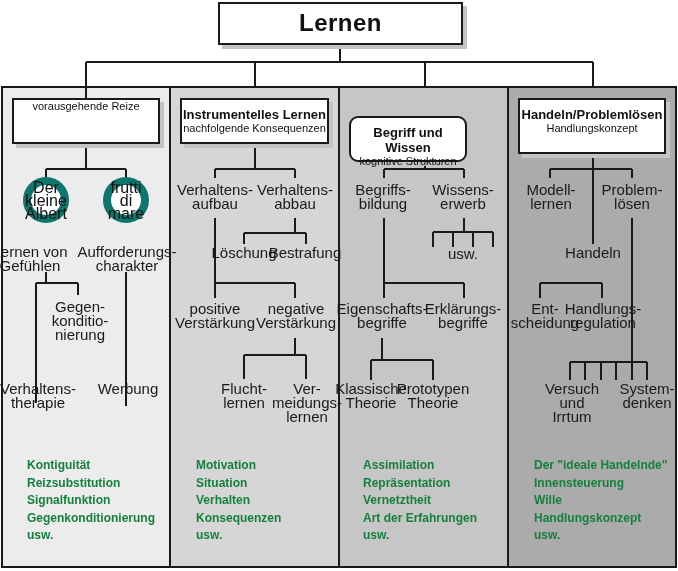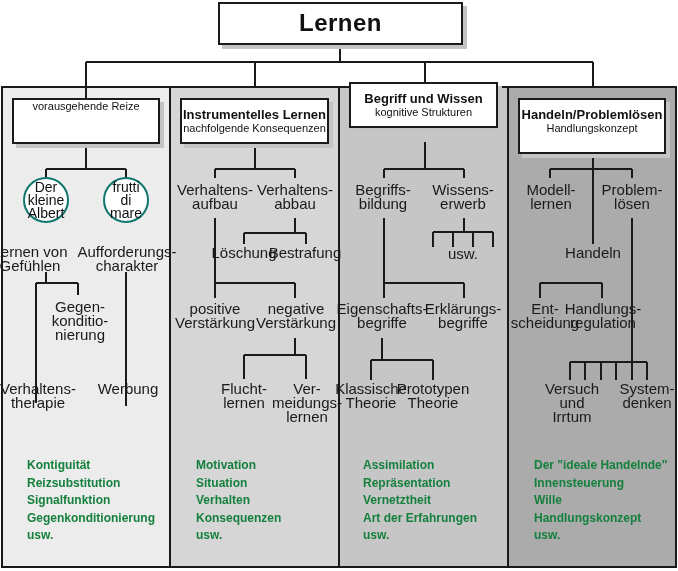--- a/index.html
+++ b/index.html
@@ -55,7 +55,7 @@
   <div class="col-title">Instrumentelles Lernen</div>
   <div class="col-sub">nachfolgende Konsequenzen</div>
 </div>
-<div class="box" style="left:349px; top:82px; width:149px; height:46px;">
+<div class="box" style="left:349px; top:116px; width:118px; height:46px;border-radius:9px;">
   <div class="col-title">Begriff und Wissen</div>
   <div class="col-sub">kognitive Strukturen</div>
 </div>

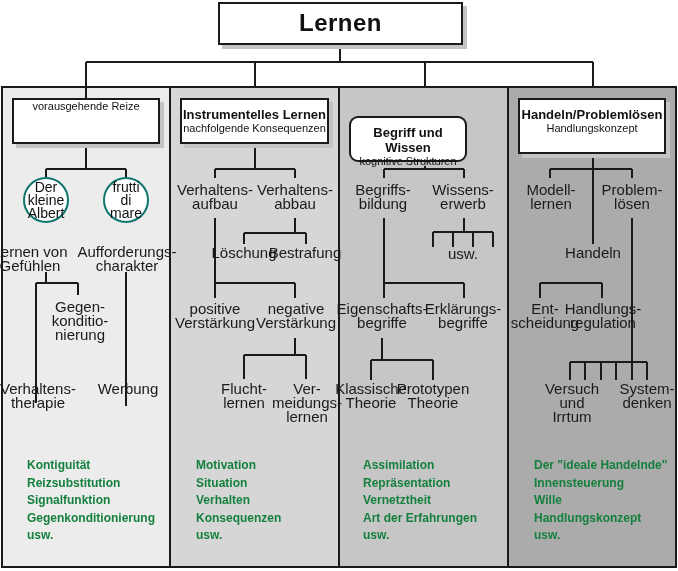--- a/index.html
+++ b/index.html
@@ -13,10 +13,10 @@
   .root-title { font-weight: bold; font-size: 24px; line-height: 38px; letter-spacing: 0.5px; }
   .col-title { font-size: 13px; font-weight: bold; line-height: 15px; margin-top: 7px; }
   .col-sub { font-size: 11px; line-height: 13px; }
-  .circle { position: absolute; width: 46px; height: 46px; border: 2px solid #0f766e;
+  .circle { position: absolute; width: 46px; height: 46px; border: 8px solid #0f766e;
             border-radius: 50%; background: #fff; box-sizing: border-box;
             display: flex; align-items: center; justify-content: center;
-            font-size: 14px; line-height: 13px; text-align: center; white-space: pre-line; }
+            font-size: 16px; line-height: 13px; text-align: center; white-space: pre-line; }
   .summary { position: absolute; font-size: 12px; font-weight: bold; line-height: 17.5px; color: #15803d; }
   .summary div { white-space: nowrap; }
 </style>

